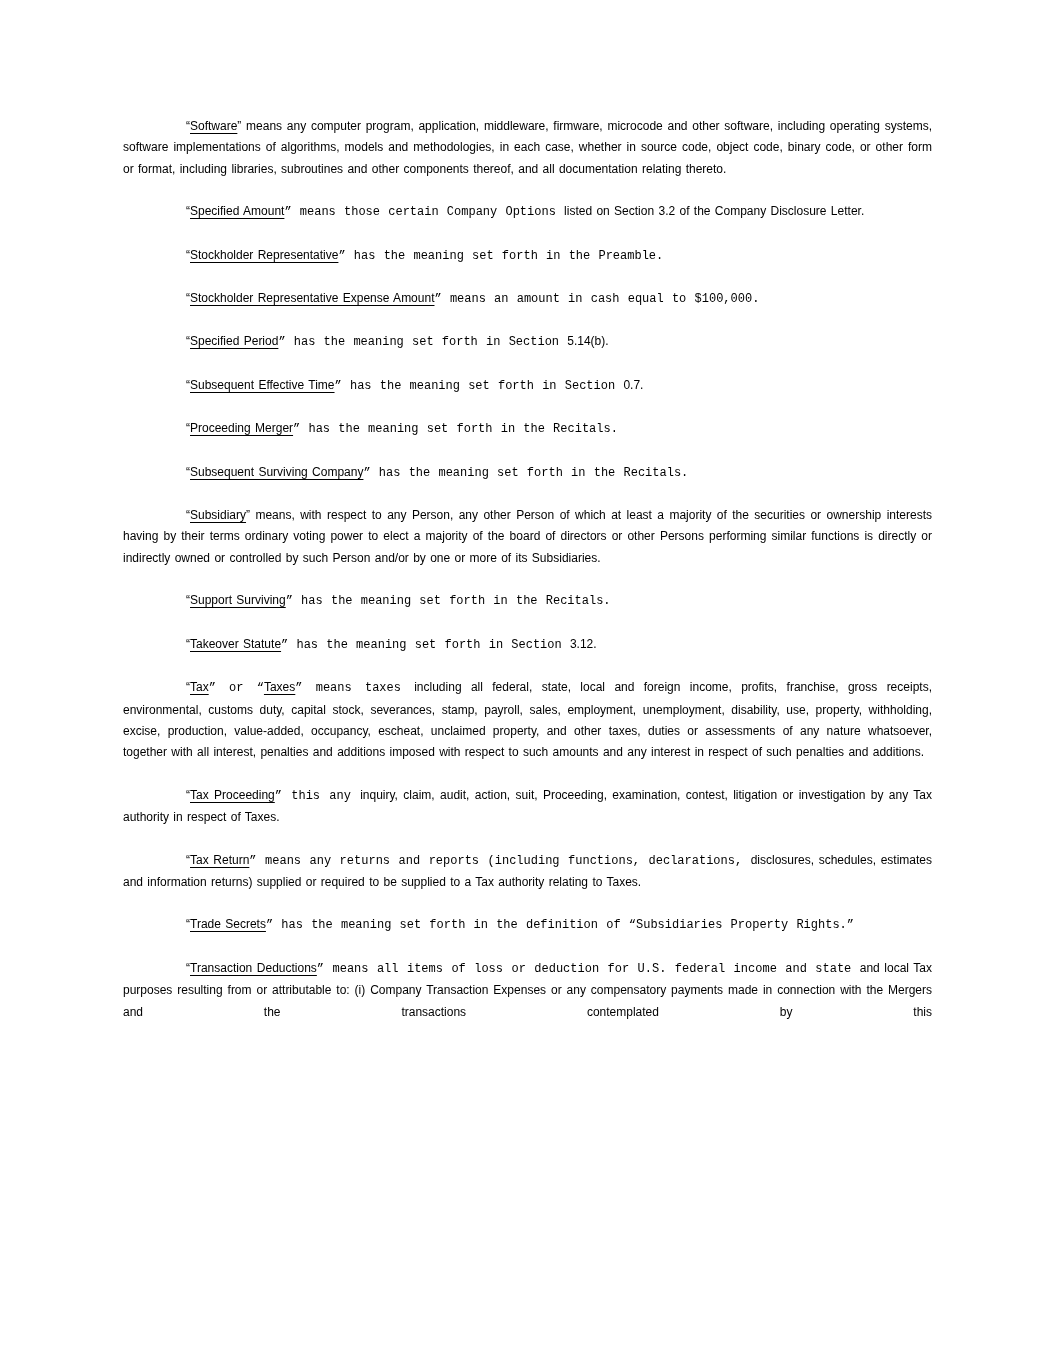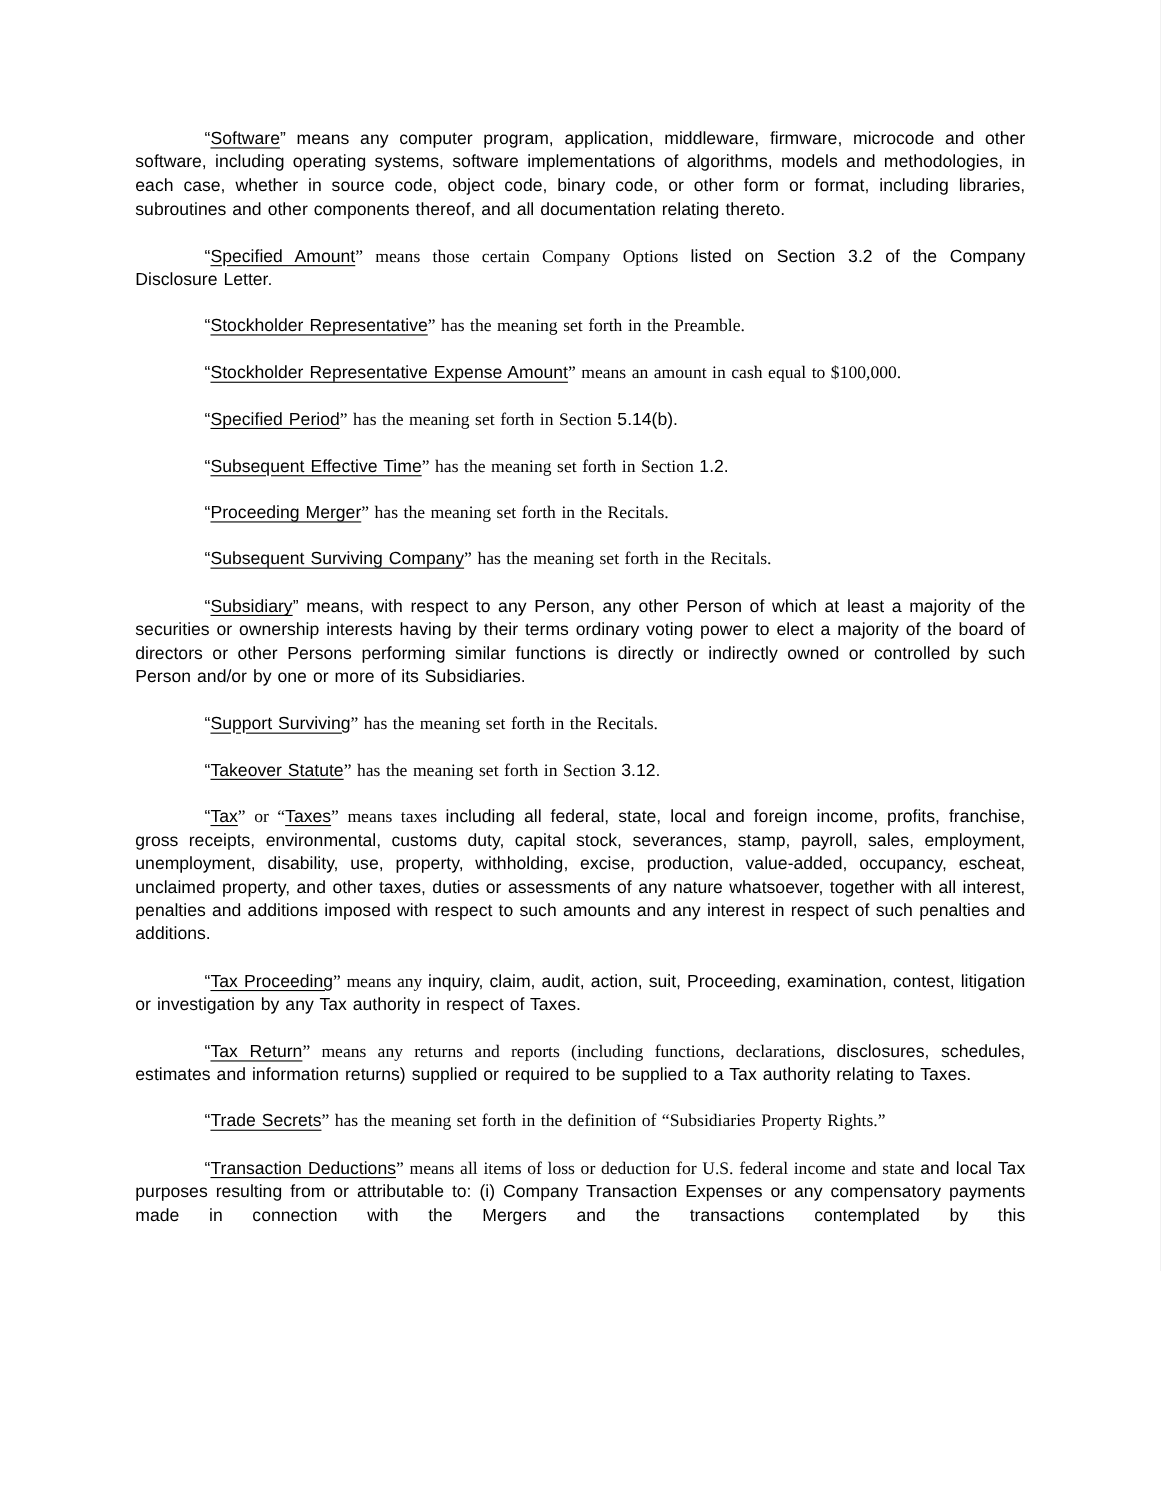--- a/index.html
+++ b/index.html
@@ -22,7 +22,7 @@
     margin: 0 0 21px 0;
     text-align: justify;
     text-indent: 63px;
-    font-size: 16px;
+    font-size: 12px;
     line-height: 21.4px;
     word-spacing: 1px;
   }

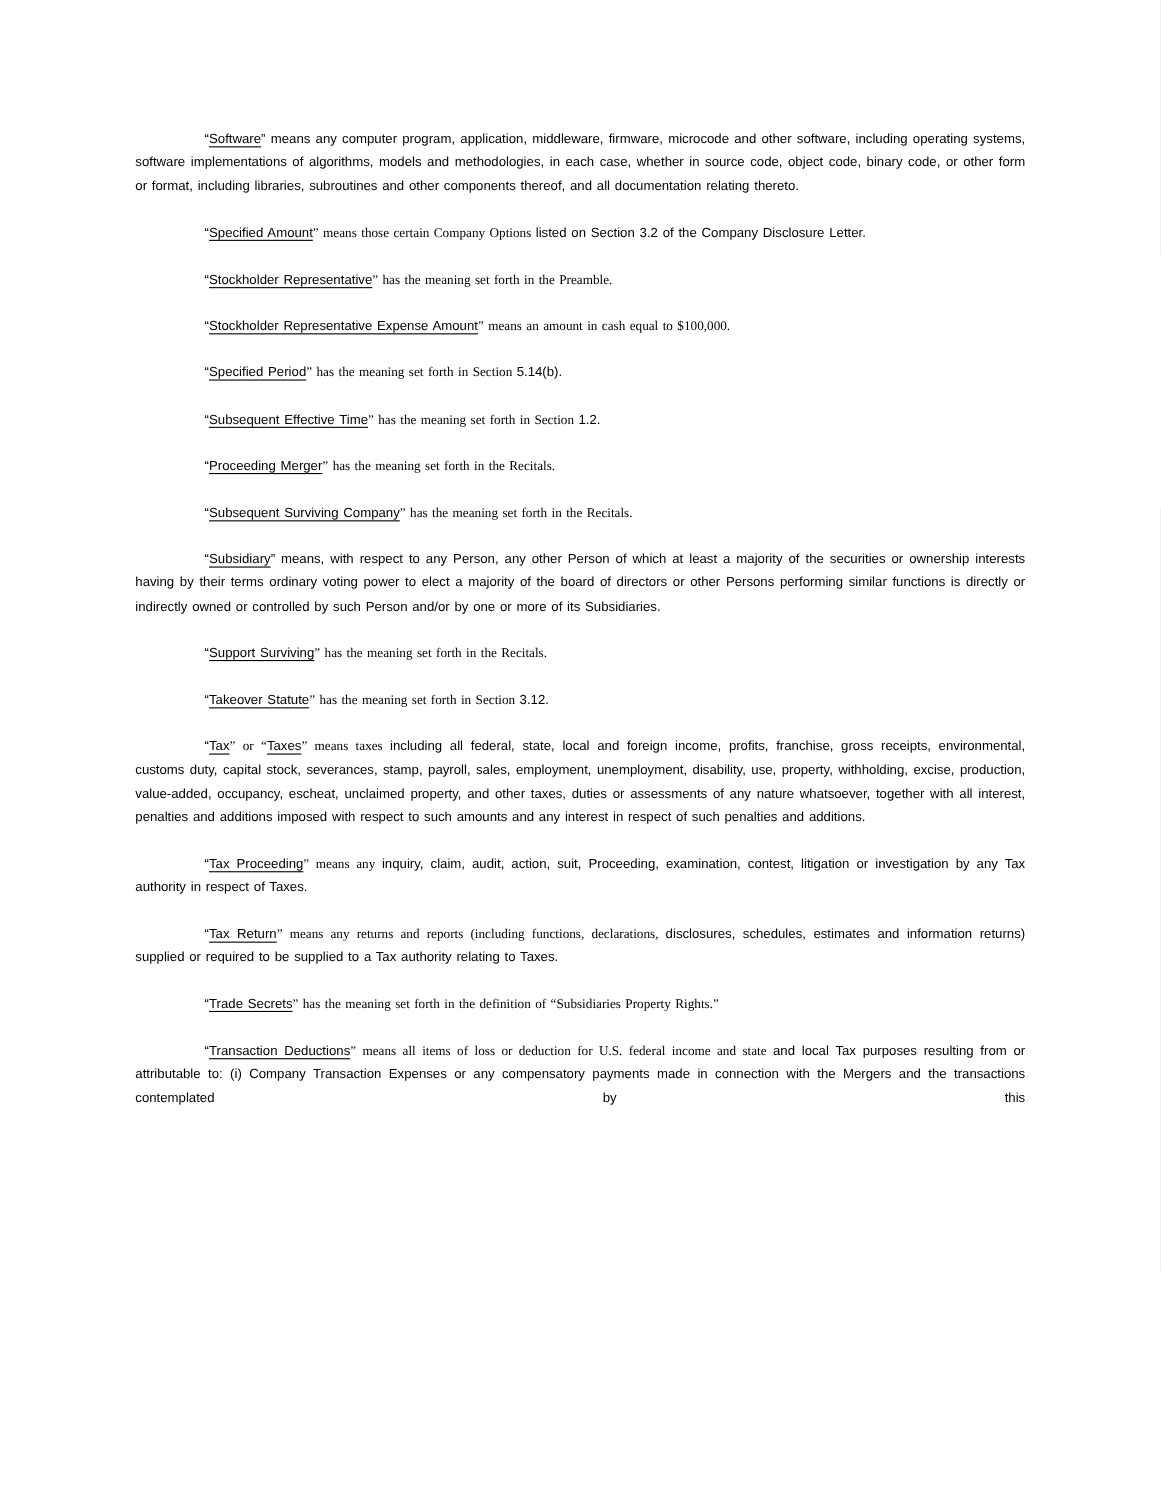--- a/index.html
+++ b/index.html
@@ -28,7 +28,7 @@
   }
   p.para.continues { text-align-last: justify; }
   .sans  { font-family: "Liberation Sans", sans-serif; }
-  .serif { font-family: Liberation Serif, serif; }
+  .serif { font-family: Liberation Mono, monospace; }
   .term  {
     font-family: "Liberation Sans", sans-serif;
     text-decoration: underline;

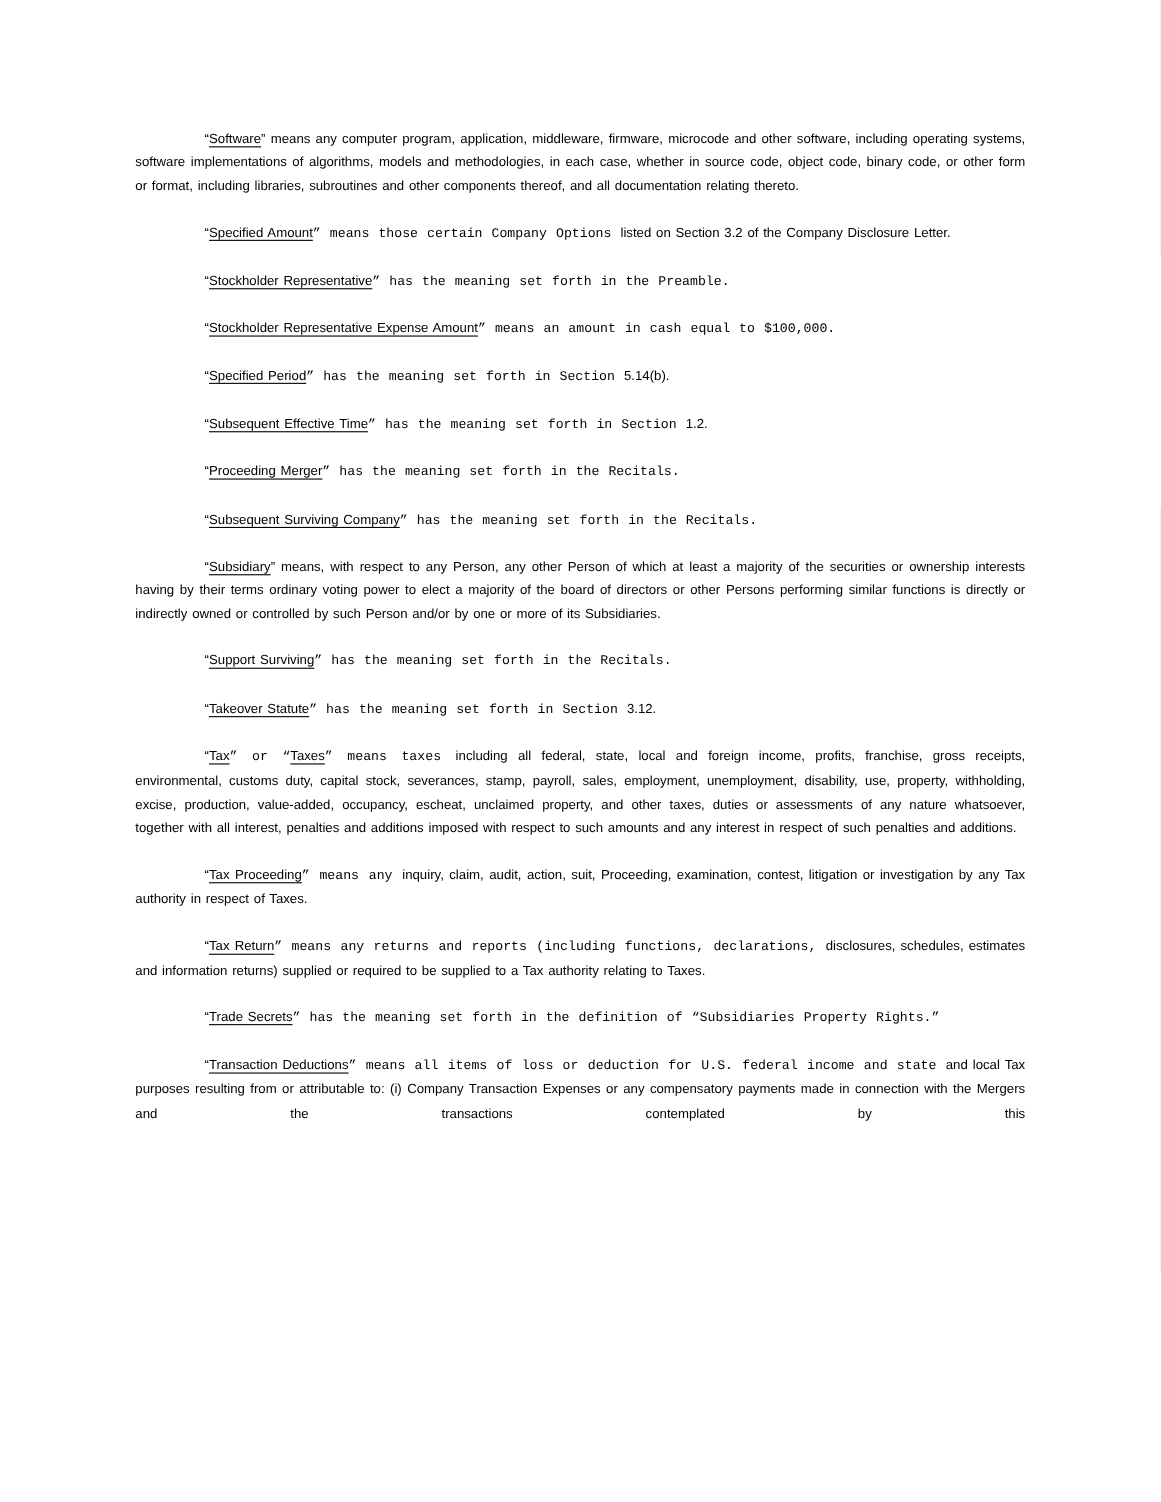--- a/index.html
+++ b/index.html
@@ -45,7 +45,7 @@
       <p class="para"><span class="sans">“</span><span class="term">Stockholder Representative</span><span class="serif">” has the meaning set forth in the Preamble.</span></p>
       <p class="para"><span class="sans">“</span><span class="term">Stockholder Representative Expense Amount</span><span class="serif">” means an amount in cash equal to $100,000.</span></p>
       <p class="para"><span class="sans">“</span><span class="term">Specified Period</span><span class="serif">” has the meaning set forth in Section </span><span class="sans">5.14(b).</span></p>
-      <p class="para"><span class="sans">“</span><span class="term">Subsequent Effective Time</span><span class="serif">” has the meaning set forth in Section </span><span class="sans">1.2.</span></p>
+      <p class="para"><span class="sans">“</span><span class="term">Subsequent Effective Time</span><span class="serif">” has the meaning set forth in Section </span><span class="sans">0.7.</span></p>
       <p class="para"><span class="sans">“</span><span class="term">Proceeding Merger</span><span class="serif">” has the meaning set forth in the Recitals.</span></p>
       <p class="para"><span class="sans">“</span><span class="term">Subsequent Surviving Company</span><span class="serif">” has the meaning set forth in the Recitals.</span></p>
       <p class="para"><span class="sans">“</span><span class="term">Subsidiary</span><span class="sans">” means, with respect to any Person, any other Person of which at least a majority of the securities or ownership interests having by their terms ordinary voting power to elect a majority of the board of directors or other Persons performing similar functions is directly or indirectly owned or controlled by such Person and/or by one or more of its Subsidiaries.</span></p>

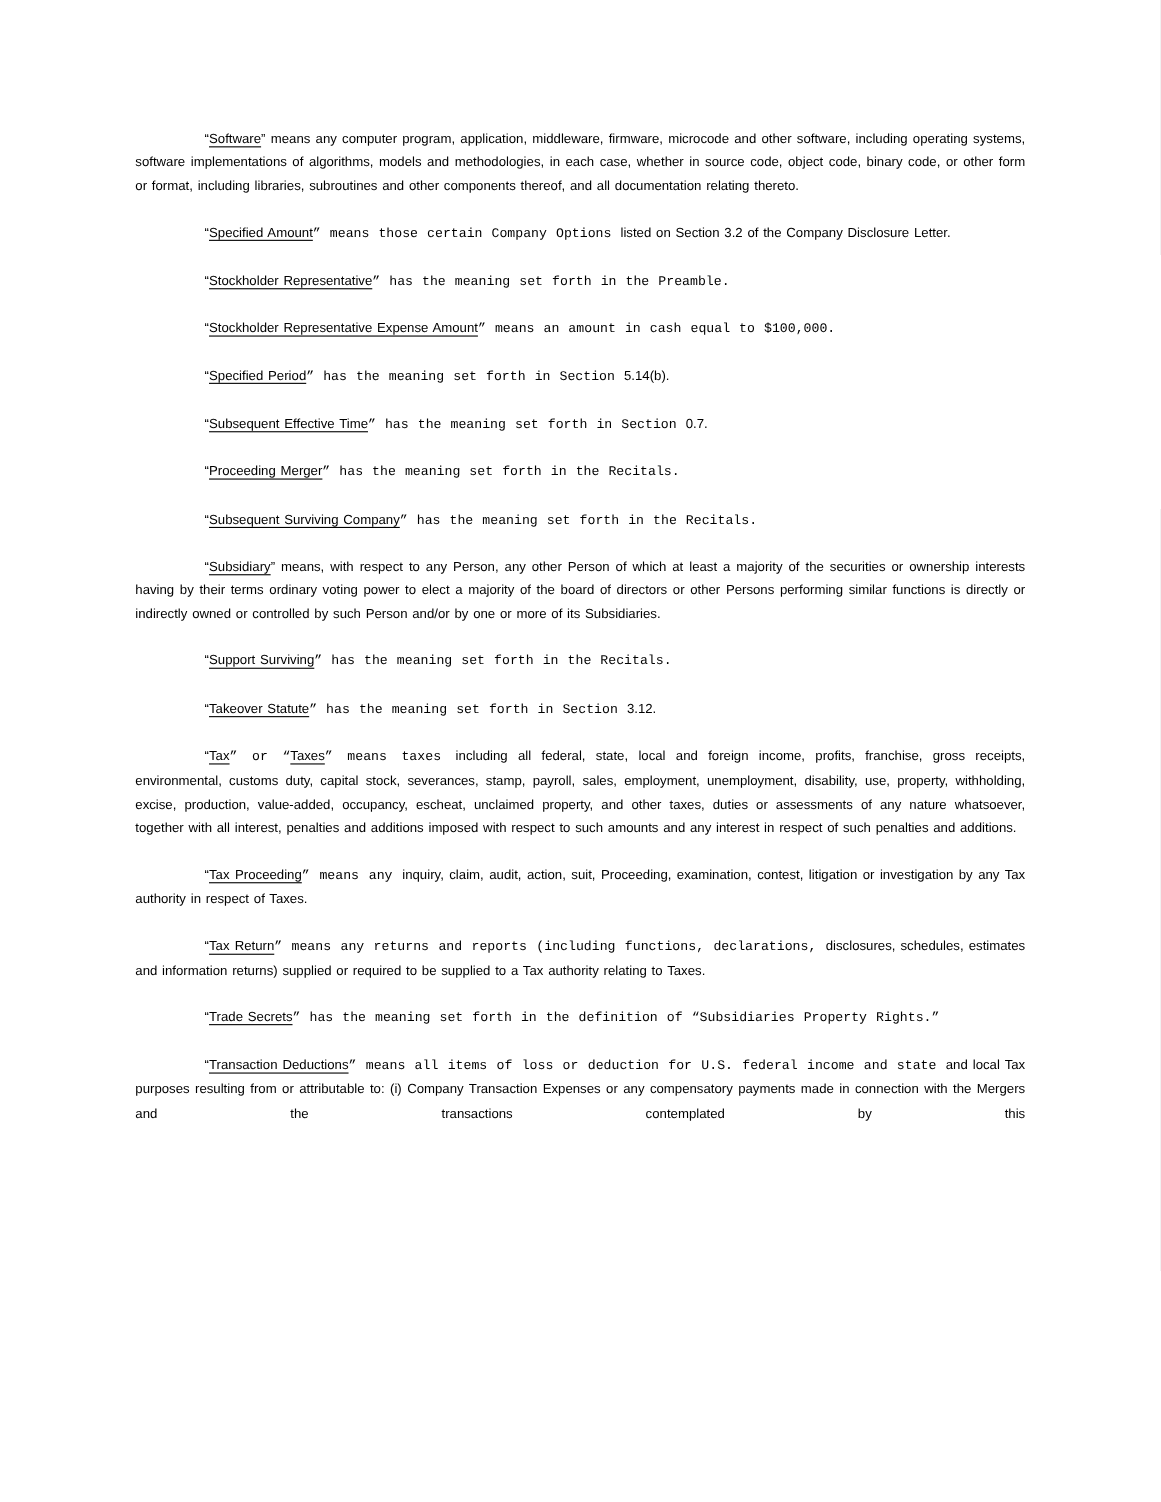--- a/index.html
+++ b/index.html
@@ -52,7 +52,7 @@
       <p class="para"><span class="sans">“</span><span class="term">Support Surviving</span><span class="serif">” has the meaning set forth in the Recitals.</span></p>
       <p class="para"><span class="sans">“</span><span class="term">Takeover Statute</span><span class="serif">” has the meaning set forth in Section </span><span class="sans">3.12.</span></p>
       <p class="para"><span class="sans">“</span><span class="term">Tax</span><span class="serif">” or “</span><span class="term">Taxes</span><span class="serif">” means taxes </span><span class="sans">including all federal, state, local and foreign income, profits, franchise, gross receipts, environmental, customs duty, capital stock, severances, stamp, payroll, sales, employment, unemployment, disability, use, property, withholding, excise, production, value-added, occupancy, escheat, unclaimed property, and other taxes, duties or assessments of any nature whatsoever, together with all interest, penalties and additions imposed with respect to such amounts and any interest in respect of such penalties and additions.</span></p>
-      <p class="para"><span class="sans">“</span><span class="term">Tax Proceeding</span><span class="serif">” means any </span><span class="sans">inquiry, claim, audit, action, suit, Proceeding, examination, contest, litigation or investigation by any Tax authority in respect of Taxes.</span></p>
+      <p class="para"><span class="sans">“</span><span class="term">Tax Proceeding</span><span class="serif">” this any </span><span class="sans">inquiry, claim, audit, action, suit, Proceeding, examination, contest, litigation or investigation by any Tax authority in respect of Taxes.</span></p>
       <p class="para"><span class="sans">“</span><span class="term">Tax Return</span><span class="serif">” means any returns and reports (including functions, declarations, </span><span class="sans">disclosures, schedules, estimates and information returns) supplied or required to be supplied to a Tax authority relating to Taxes.</span></p>
       <p class="para"><span class="sans">“</span><span class="term">Trade Secrets</span><span class="serif">” has the meaning set forth in the definition of “Subsidiaries Property Rights.”</span></p>
       <p class="para continues"><span class="sans">“</span><span class="term">Transaction Deductions</span><span class="serif">” means all items of loss or deduction for U.S. federal income and state </span><span class="sans">and local Tax purposes resulting from or attributable to: (i) Company Transaction Expenses or any compensatory payments made in connection with the Mergers and the transactions contemplated by this</span></p>

